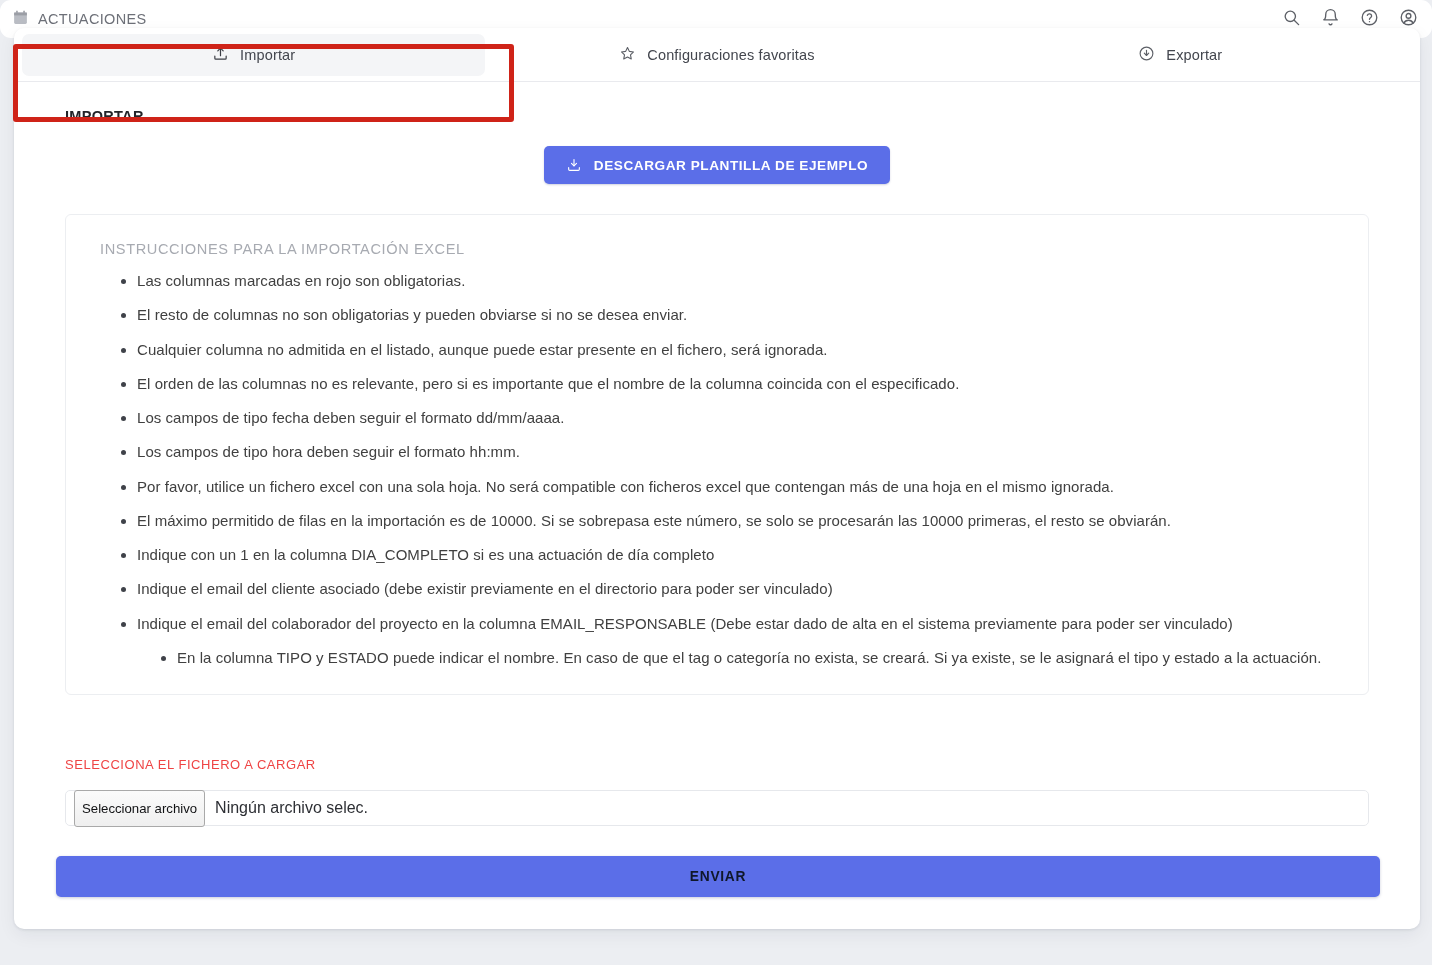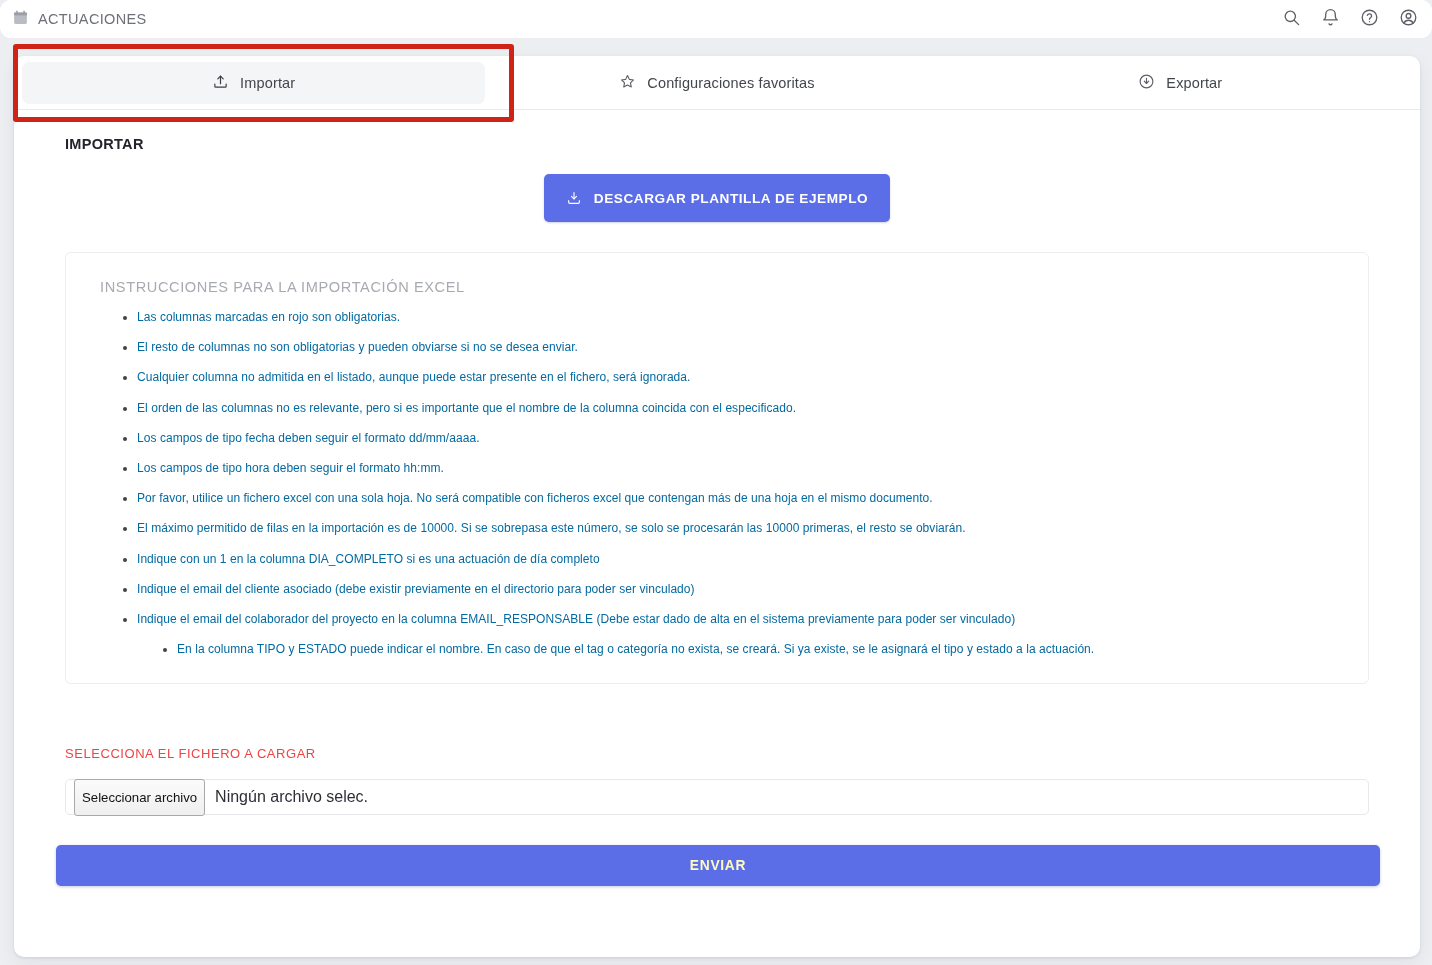--- a/index.html
+++ b/index.html
@@ -35,7 +35,7 @@
 
   
   .card {
-    position: absolute; left: 14px; top: 56px;
+    position: absolute; left: 14px; top: 28px;
     width: 1406px; height: 901px;
     background: #ffffff;
     border-radius: 10px;

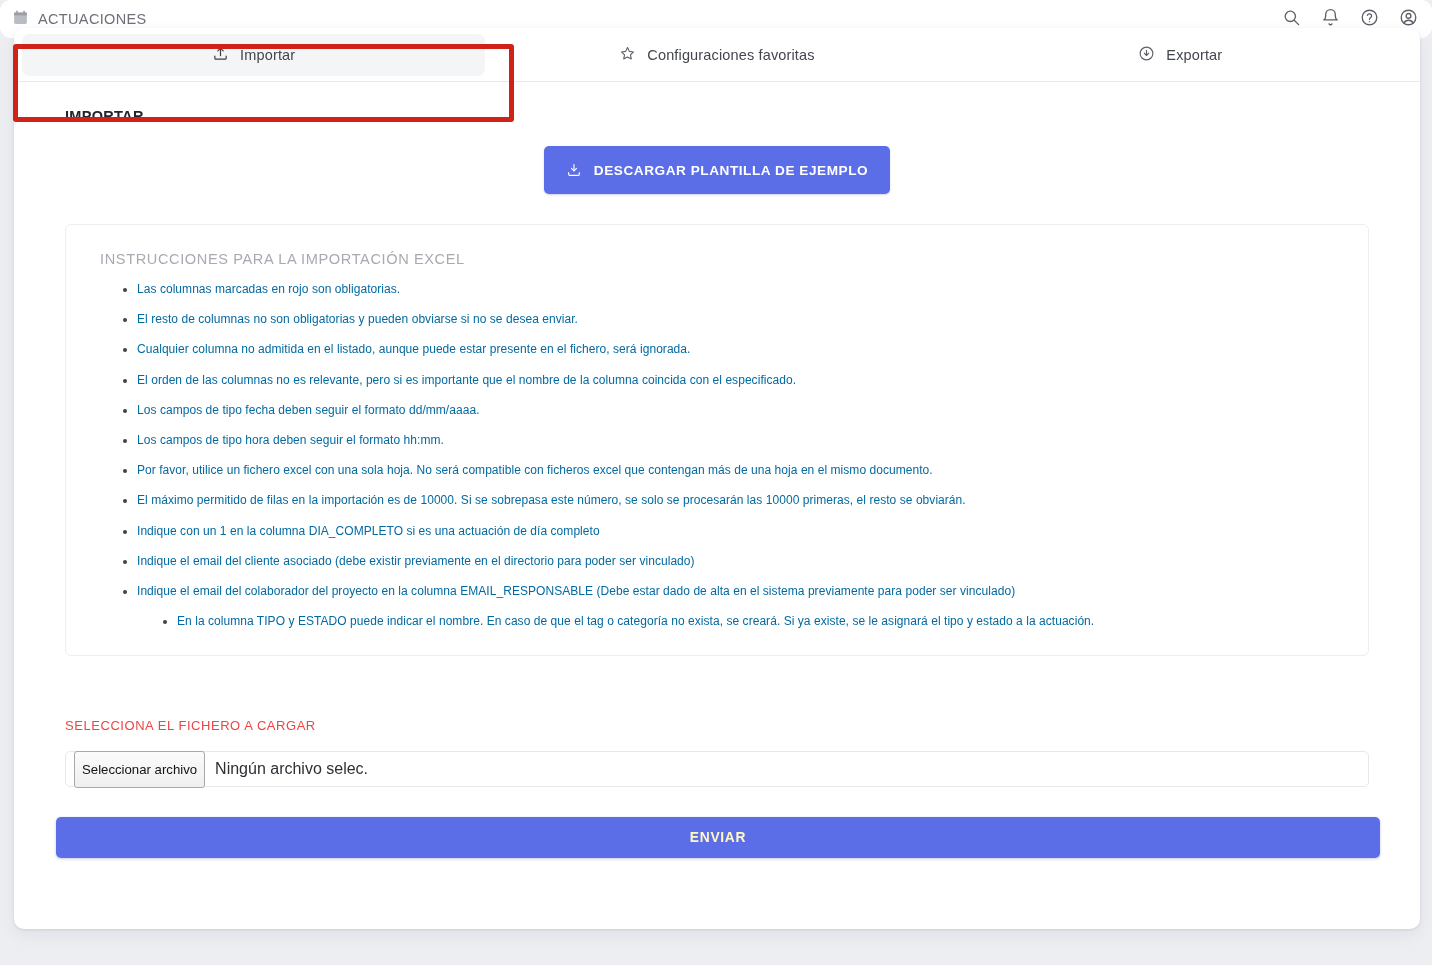--- a/index.html
+++ b/index.html
@@ -84,7 +84,7 @@
     color: #ffffff;
     border: none;
     border-radius: 5px;
-    height: 48px;
+    height: 38px;
     padding: 0 22px;
     font-size: 13.6px; font-weight: 700; letter-spacing: 0.55px;
     cursor: pointer;

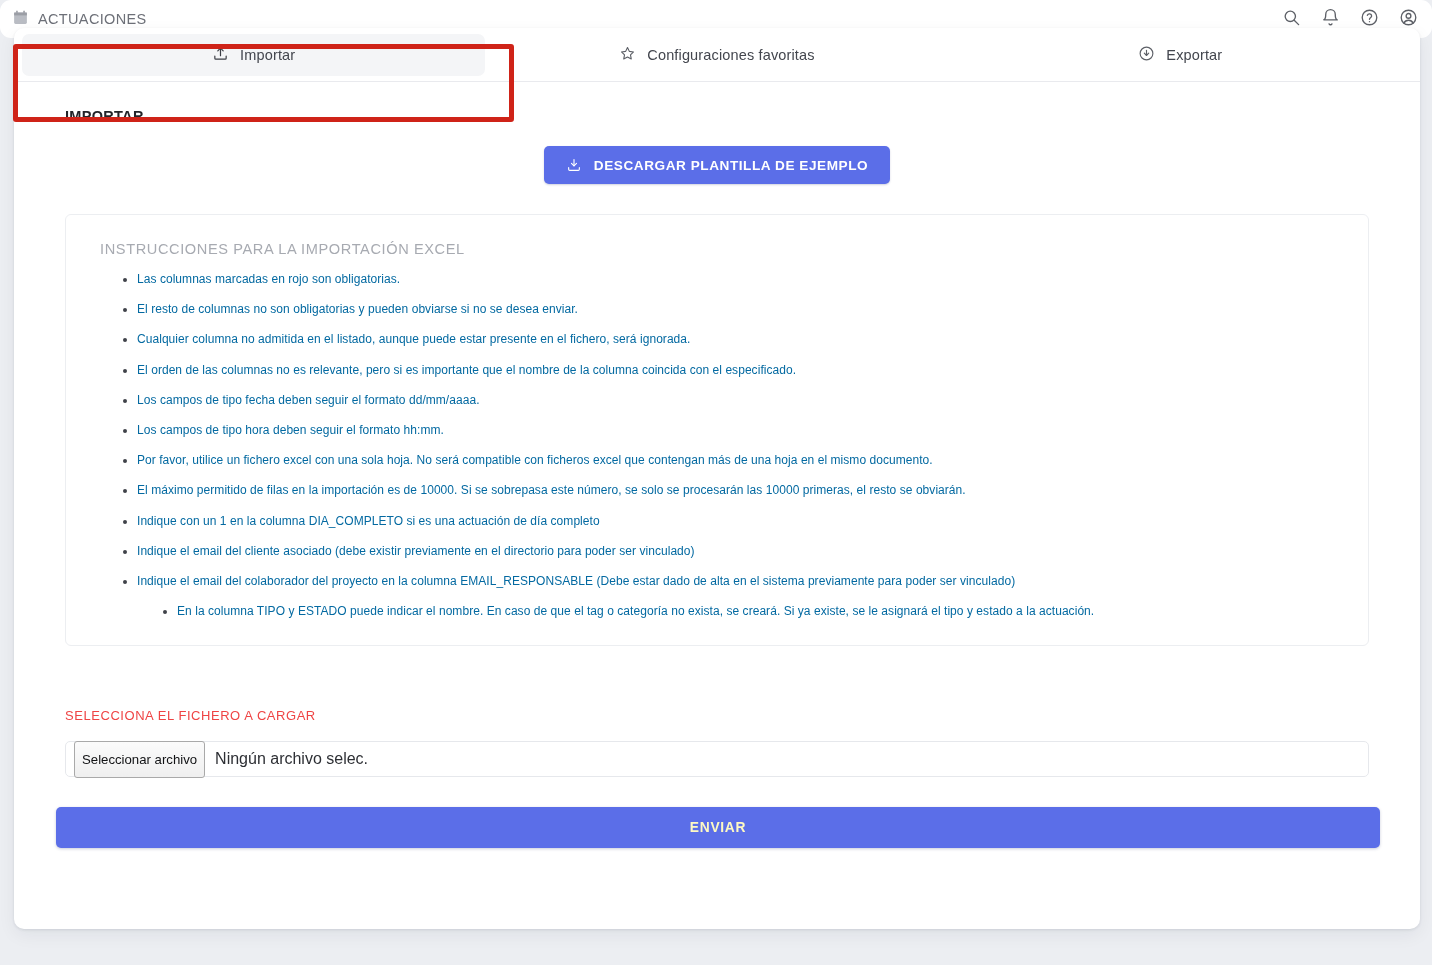--- a/index.html
+++ b/index.html
@@ -106,7 +106,7 @@
   }
   .instr ul { margin: 0; padding-left: 55px; }
   .instr li {
-    font-size: 12px; color: #0369a1;
+    font-size: 15px; color: #404040;
     line-height: 1.35;
     margin: 0 0 14px 0;
     letter-spacing: 0.05px;

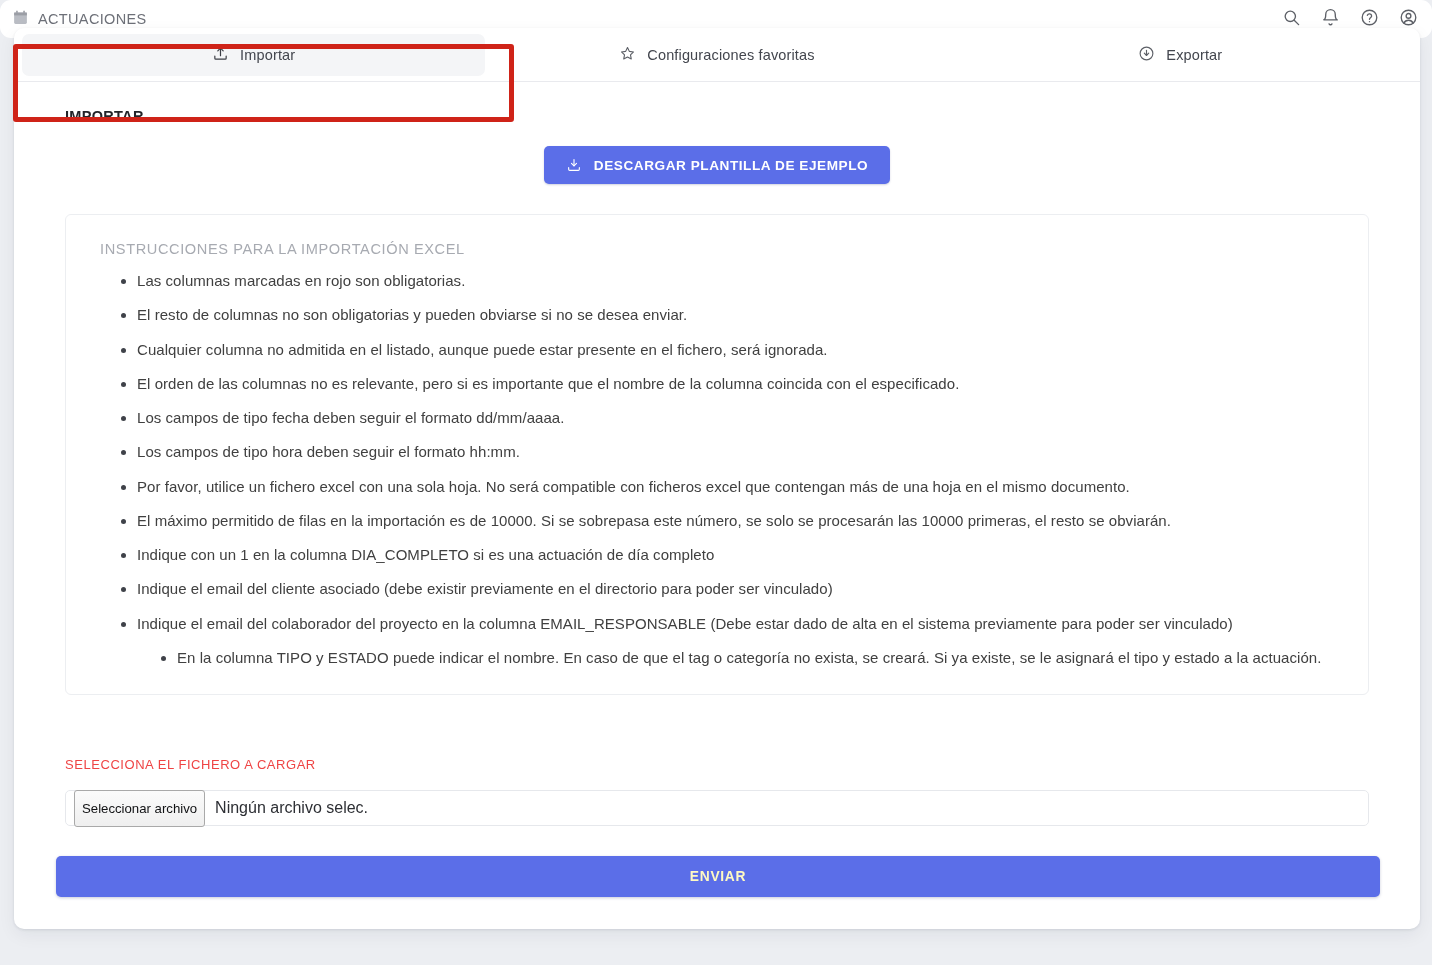--- a/index.html
+++ b/index.html
@@ -274,7 +274,7 @@
         <li>El orden de las columnas no es relevante, pero si es importante que el nombre de la columna coincida con el especificado.</li>
         <li>Los campos de tipo fecha deben seguir el formato dd/mm/aaaa.</li>
         <li>Los campos de tipo hora deben seguir el formato hh:mm.</li>
-        <li>Por favor, utilice un fichero excel con una sola hoja. No será compatible con ficheros excel que contengan más de una hoja en el mismo documento.</li>
+        <li>Por favor, utilice un fichero excel con una sola hoja. No será compatible con ficheros excel que contengan más de una hoja en el mismo ignorada.</li>
         <li>El máximo permitido de filas en la importación es de 10000. Si se sobrepasa este número, se solo se procesarán las 10000 primeras, el resto se obviarán.</li>
         <li>Indique con un 1 en la columna DIA_COMPLETO si es una actuación de día completo</li>
         <li>Indique el email del cliente asociado (debe existir previamente en el directorio para poder ser vinculado)</li>

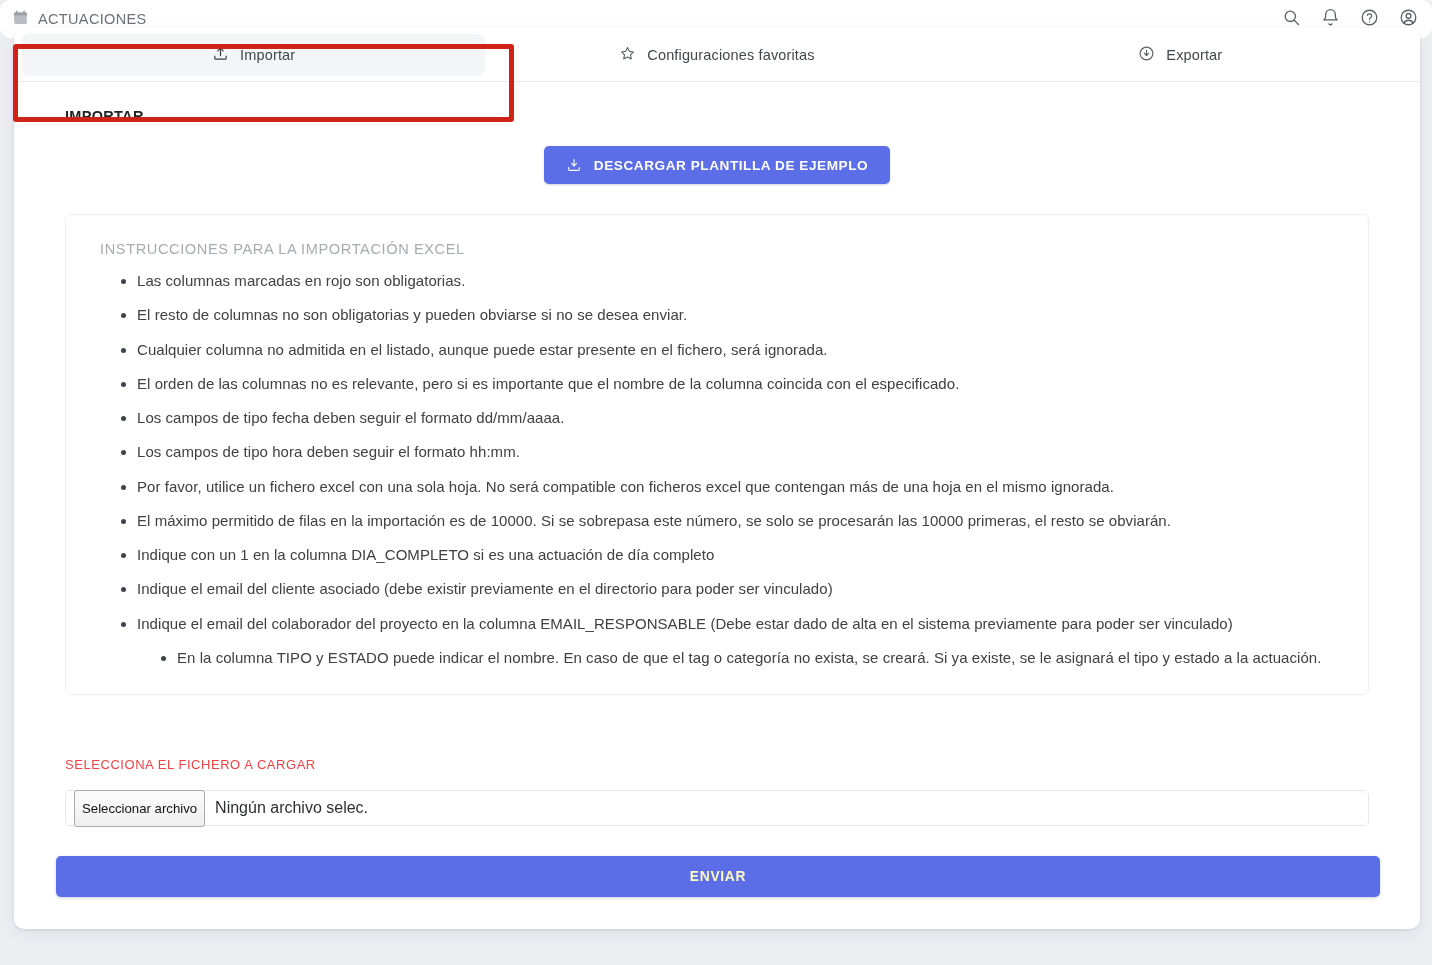--- a/index.html
+++ b/index.html
@@ -147,7 +147,7 @@
     width: 100%;
     height: 41px;
     background: #5b6ee8;
-    color: #fef9c3;
+    color: #0f172a;
     border: none; border-radius: 5px;
     font-size: 13.8px; font-weight: 700; letter-spacing: 0.7px;
     cursor: pointer;

